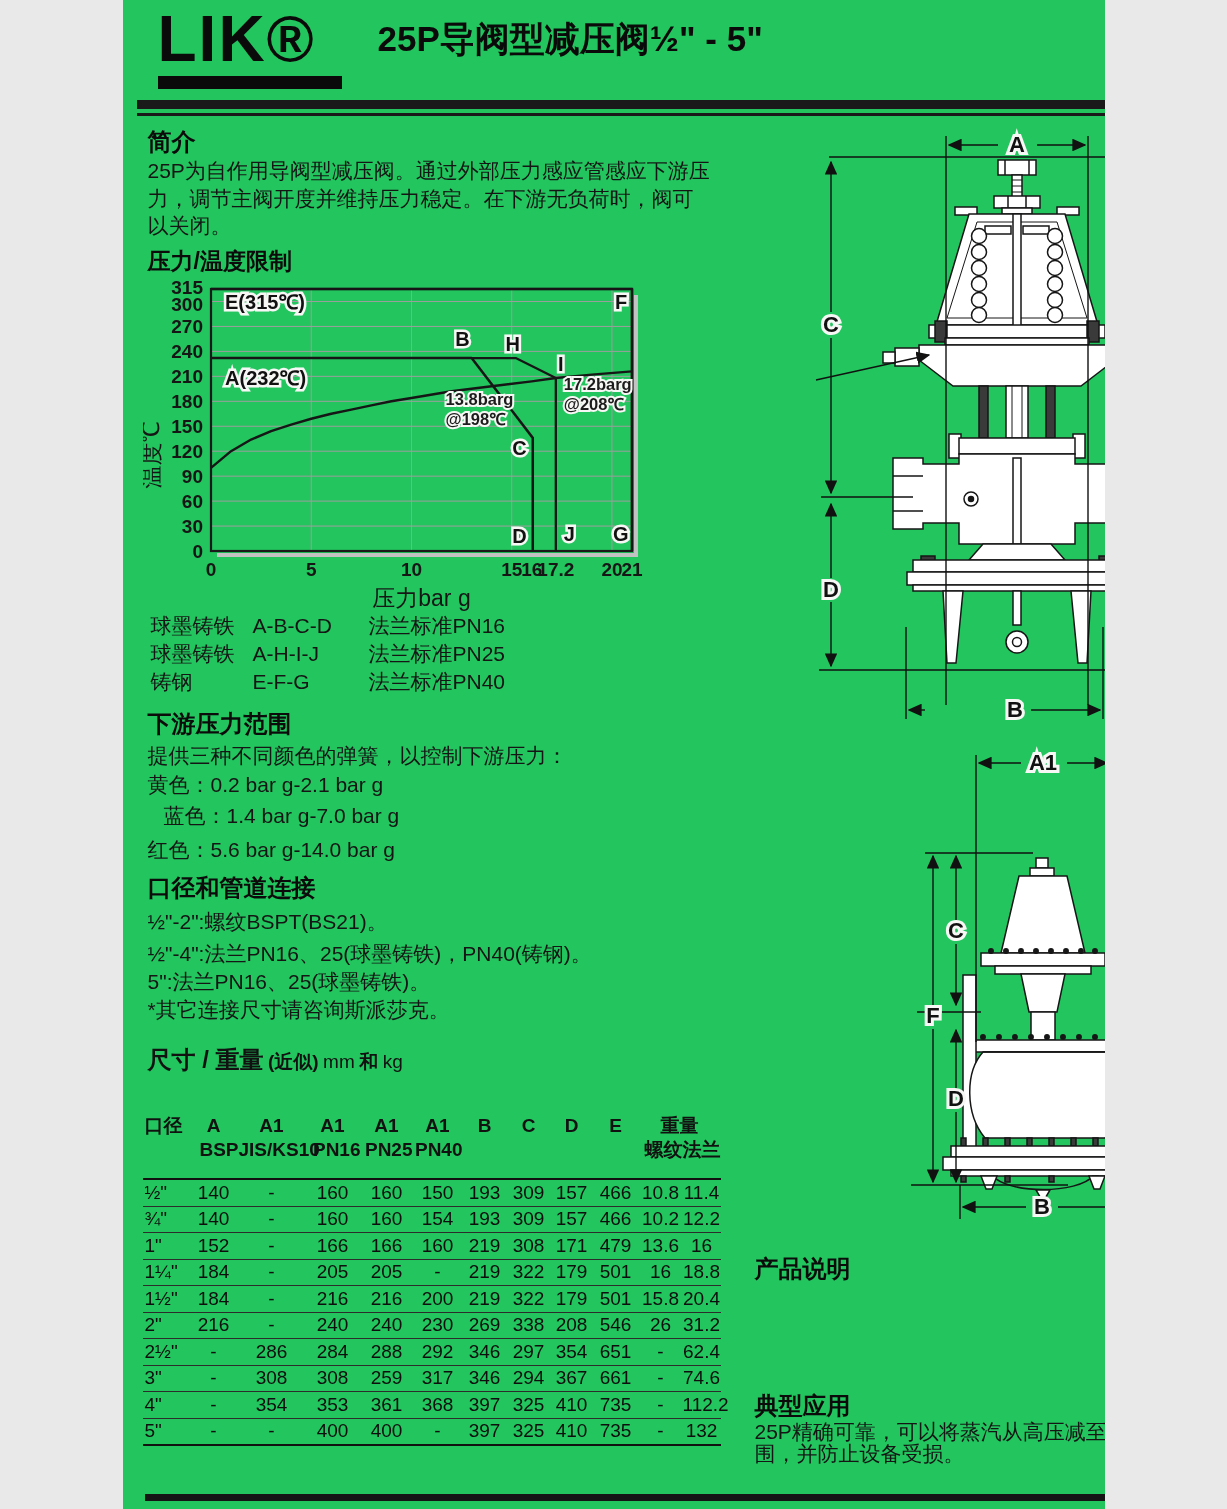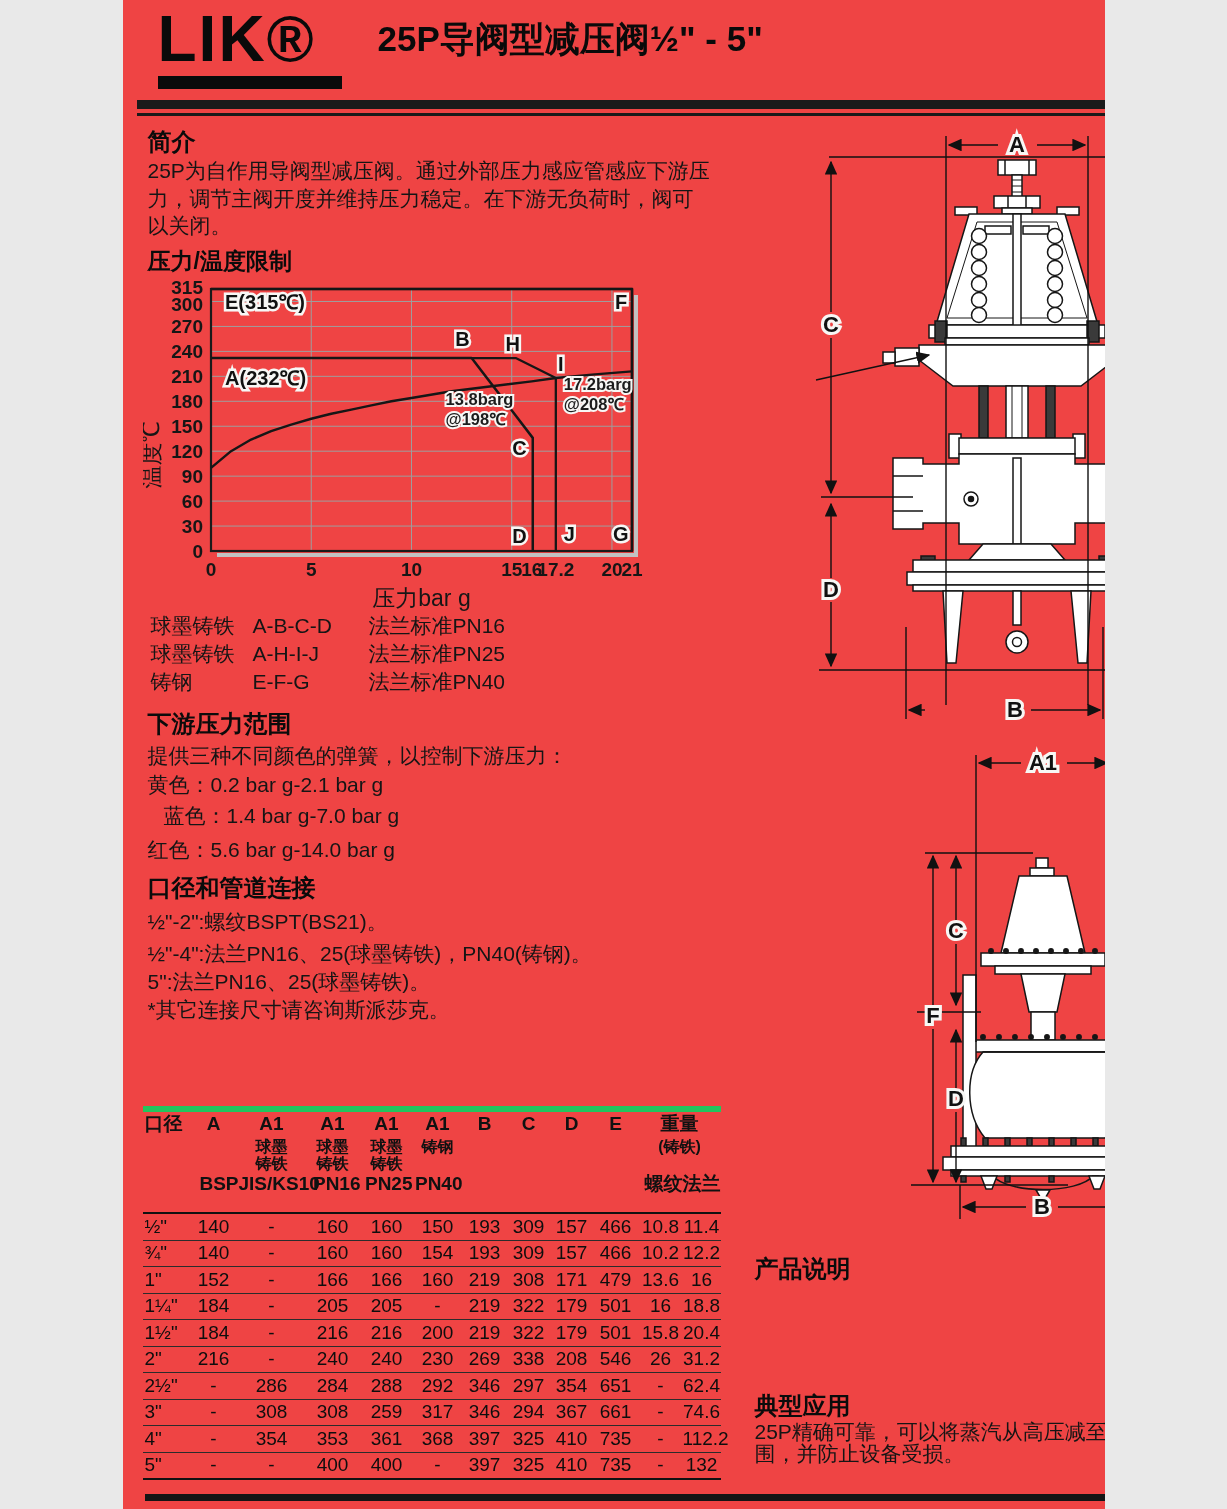--- a/index.html
+++ b/index.html
@@ -3,7 +3,7 @@
 <meta charset="utf-8">
 <style>
   html,body{margin:0;padding:0;background:#e9e9e9;}
-  .page{position:relative;width:982px;height:1509px;background:#ef4444;
+  .page{position:relative;width:982px;height:1509px;background:#22c55e;
         font-family:"Liberation Sans",sans-serif;color:#111;overflow:hidden;margin:0 auto;}
   .abs{position:absolute;}
   

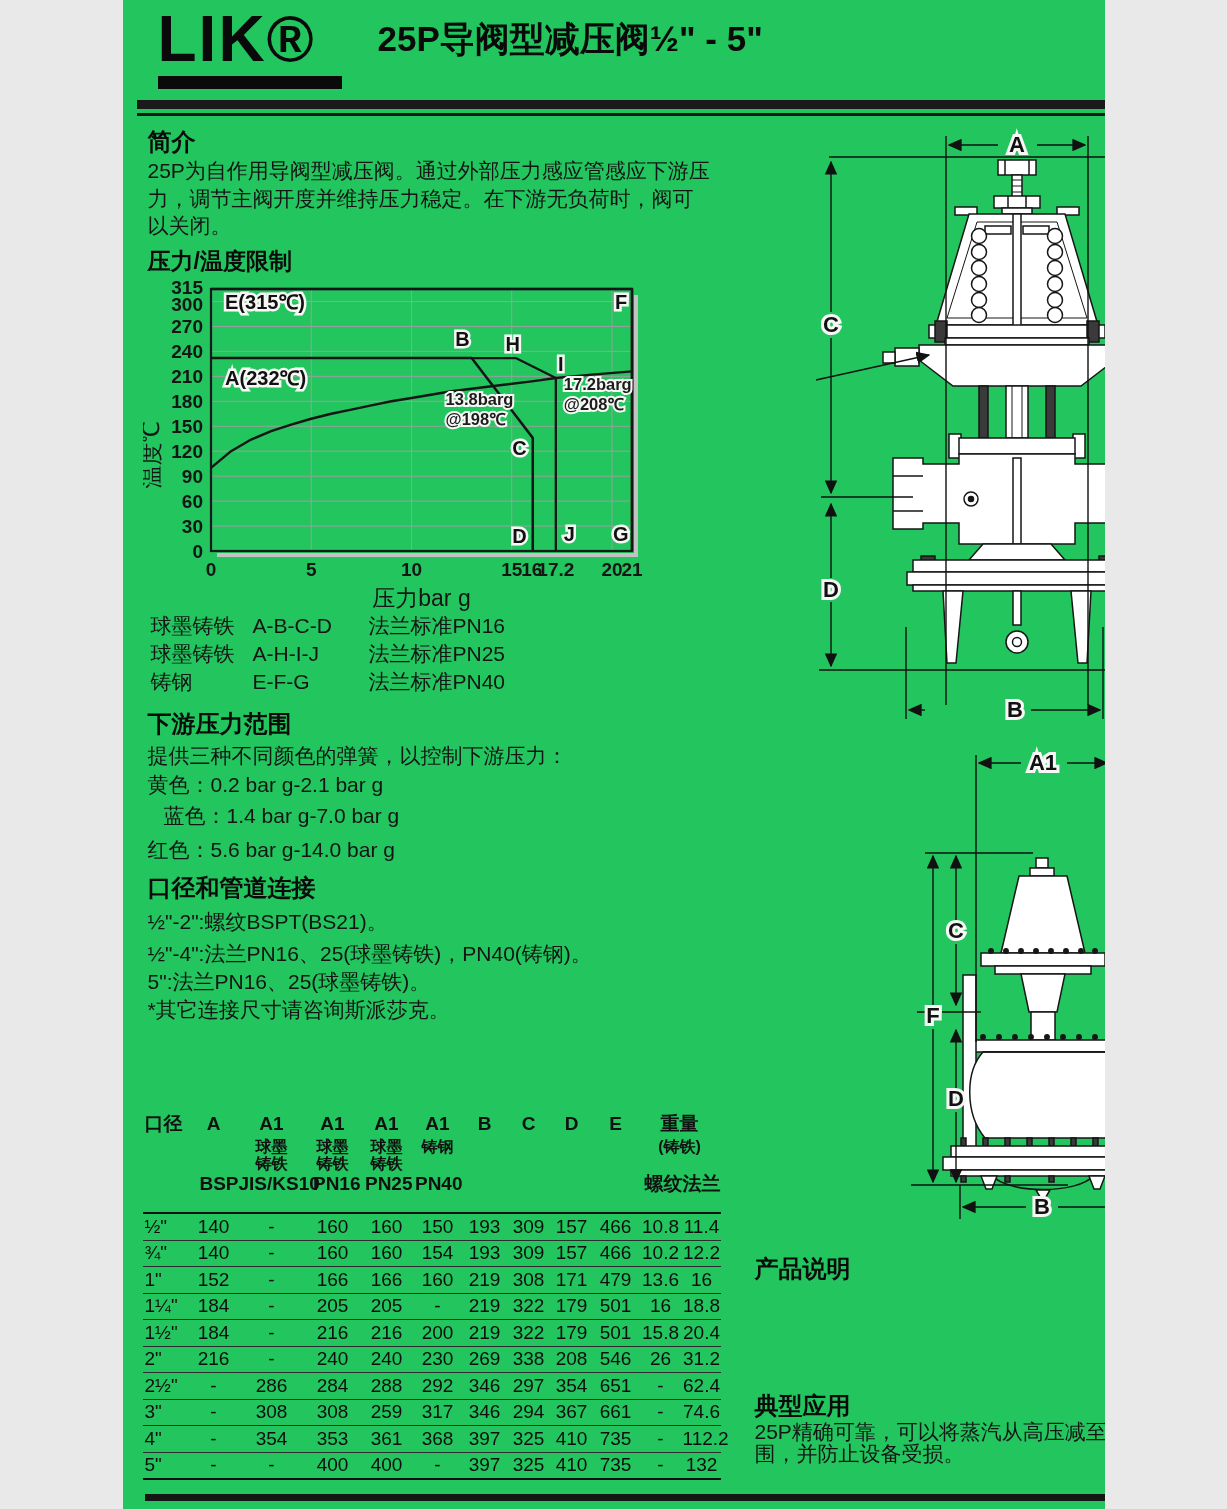--- a/index.html
+++ b/index.html
@@ -154,6 +154,13 @@
   <div class="abs body-t cn-l2">5":法兰PN16、25(球墨铸铁)。</div>
   <div class="abs body-t cn-l3">*其它连接尺寸请咨询斯派莎克。</div>
 
+  <div class="abs dm-h">
+    <span class="big">尺寸 / 重量</span>
+    <span class="mid">(近似)</span>
+    <span class="sm">mm</span>
+    <span class="mid">和</span>
+    <span class="sm">kg</span>
+  </div>
 
   <div class="abs dims">
     <table id="dim-table">

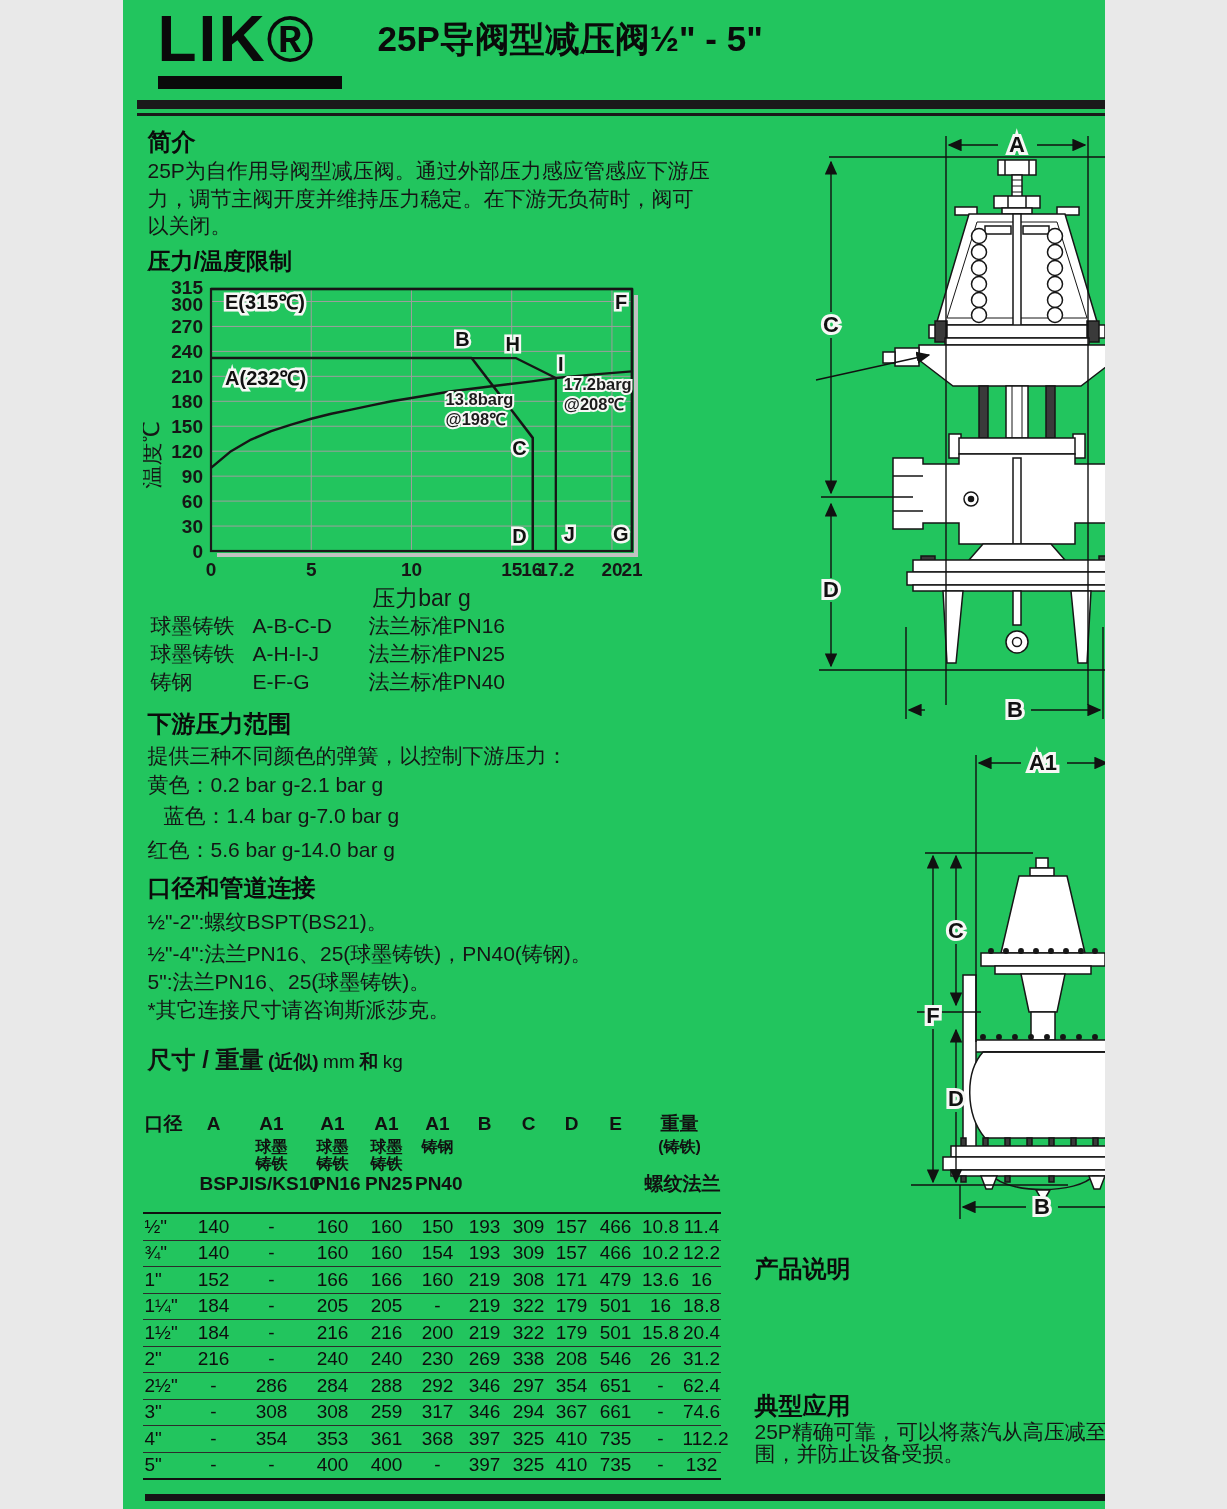--- a/index.html
+++ b/index.html
@@ -33,7 +33,7 @@
   .dm-h .sm{font-size:19px;font-weight:normal;}
   
   .dims{left:20px;top:1106px;}
-  table{border-collapse:collapse;table-layout:fixed;width:578px;border-top:6px solid #22c55e;}
+  table{border-collapse:collapse;table-layout:fixed;width:578px;border-top:8px solid #22c55e;}
   th,td{padding:0;overflow:visible;white-space:nowrap;}
   thead th{font-size:19px;font-weight:bold;text-align:center;vertical-align:top;line-height:24px;}
   thead tr.r2 th{font-size:16px;line-height:17px;font-weight:bold;padding-top:2px;white-space:normal;}

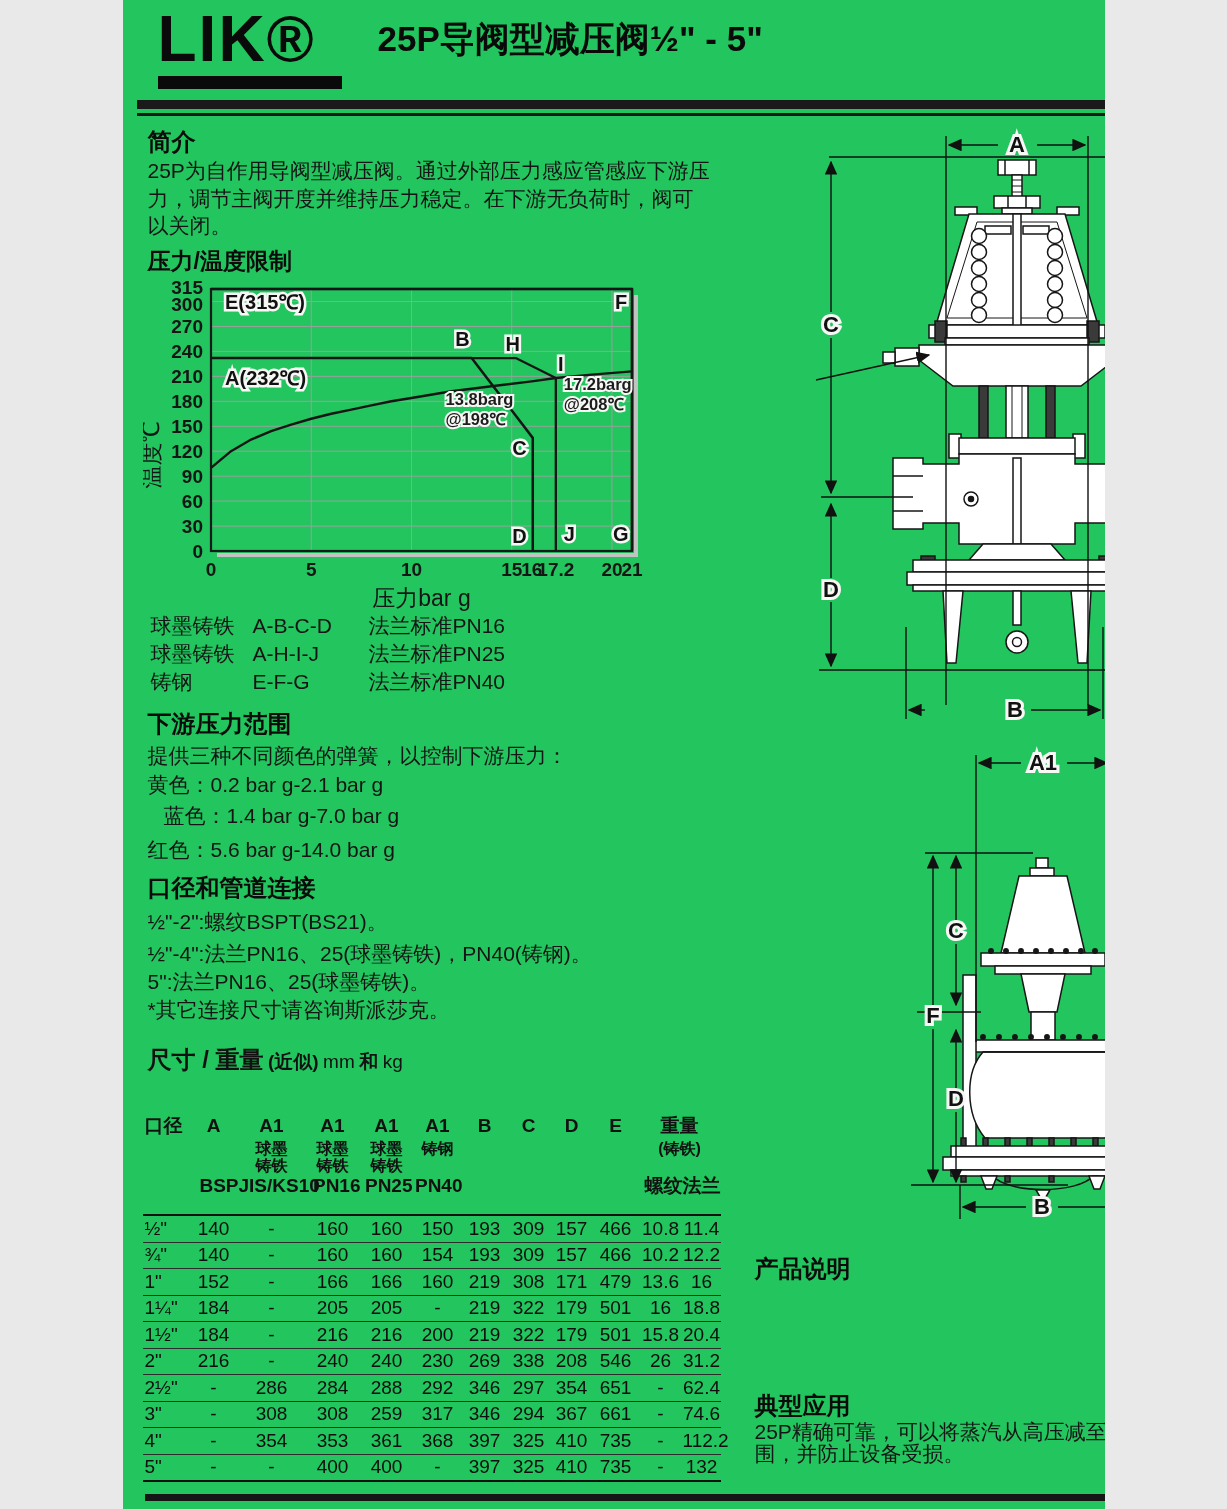--- a/index.html
+++ b/index.html
@@ -192,19 +192,6 @@
             <th>E</th>
             <th colspan="2">重量</th>
           </tr>
-          <tr class="r2">
-            <th></th>
-            <th></th>
-            <th style="white-space: normal;">球墨<br>铸铁</th>
-            <th style="white-space: normal;">球墨<br>铸铁</th>
-            <th style="white-space: normal;">球墨<br>铸铁</th>
-            <th>铸钢</th>
-            <th></th>
-            <th></th>
-            <th></th>
-            <th></th>
-            <th colspan="2">(铸铁)</th>
-          </tr>
           <tr class="r3">
             <th></th>
             <th>BSP</th>

